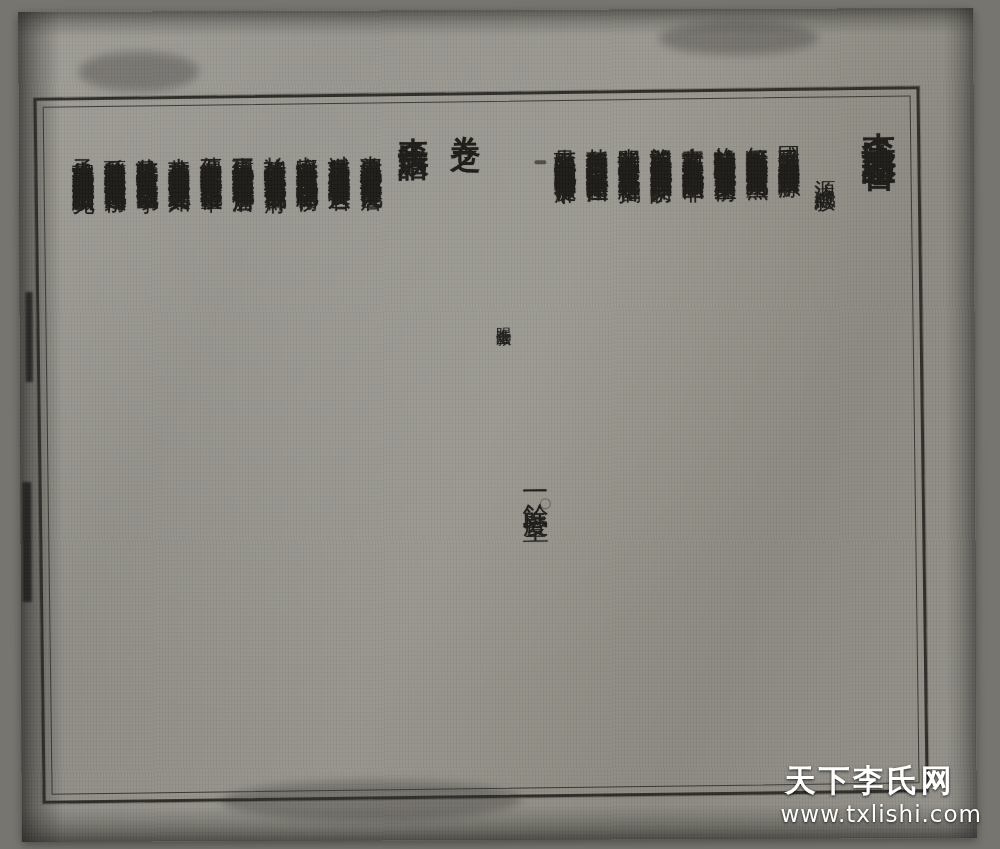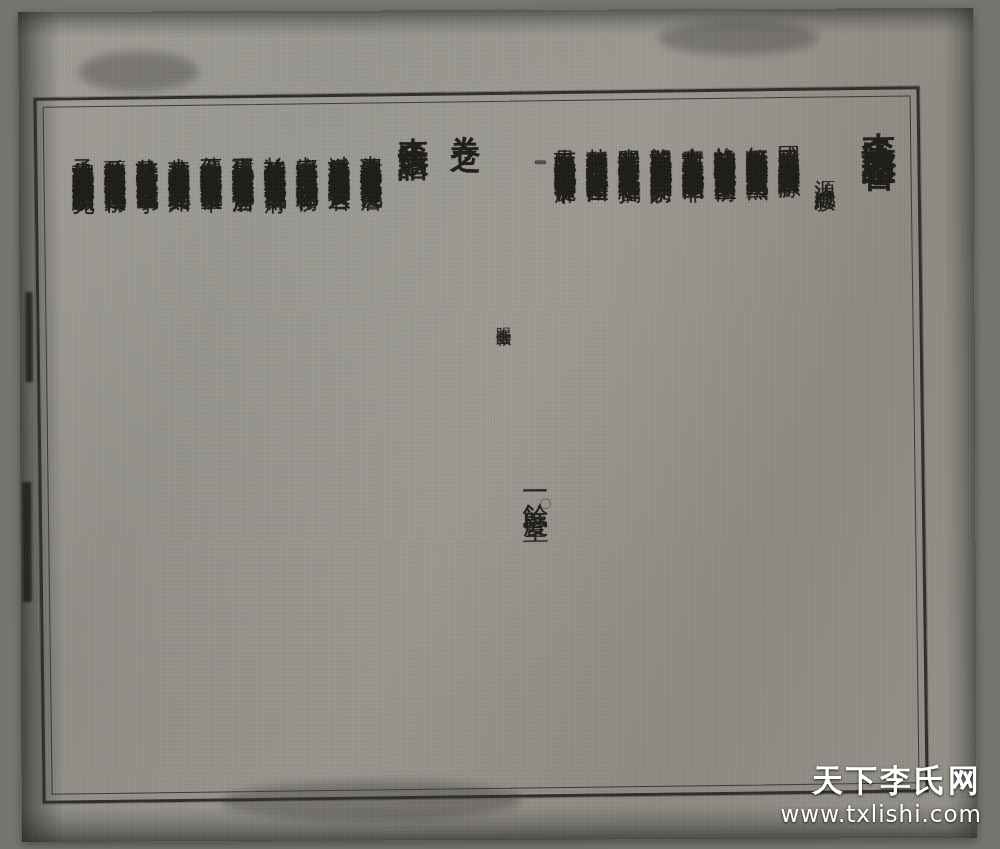--- a/index.html
+++ b/index.html
@@ -190,7 +190,7 @@
     position: absolute;
     right: 18px;
     bottom: 22px;
-    text-align: right;
+    text-align: center;
     color: #ffffff;
     text-shadow: 0 1px 3px rgba(0,0,0,0.8);
     user-select: none;

